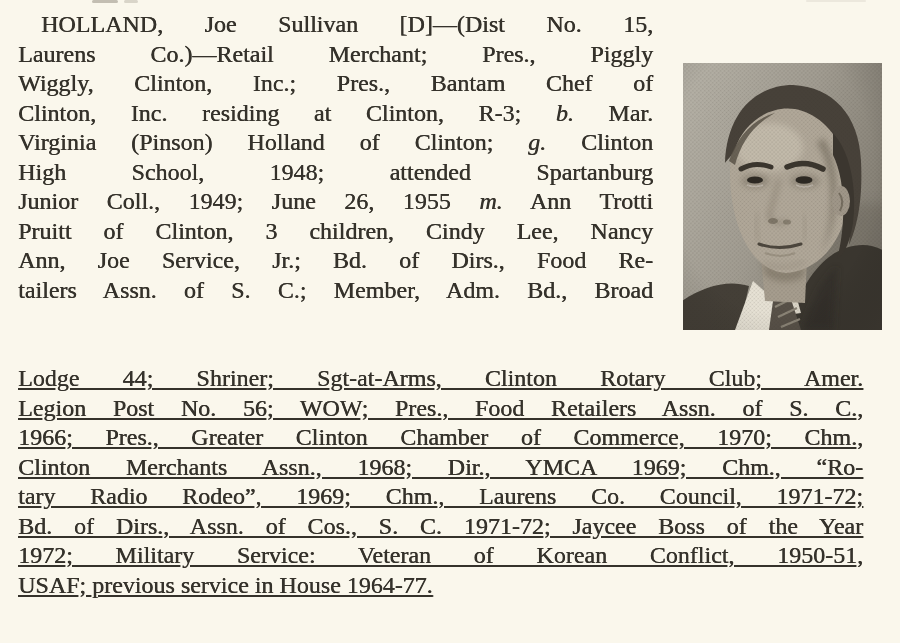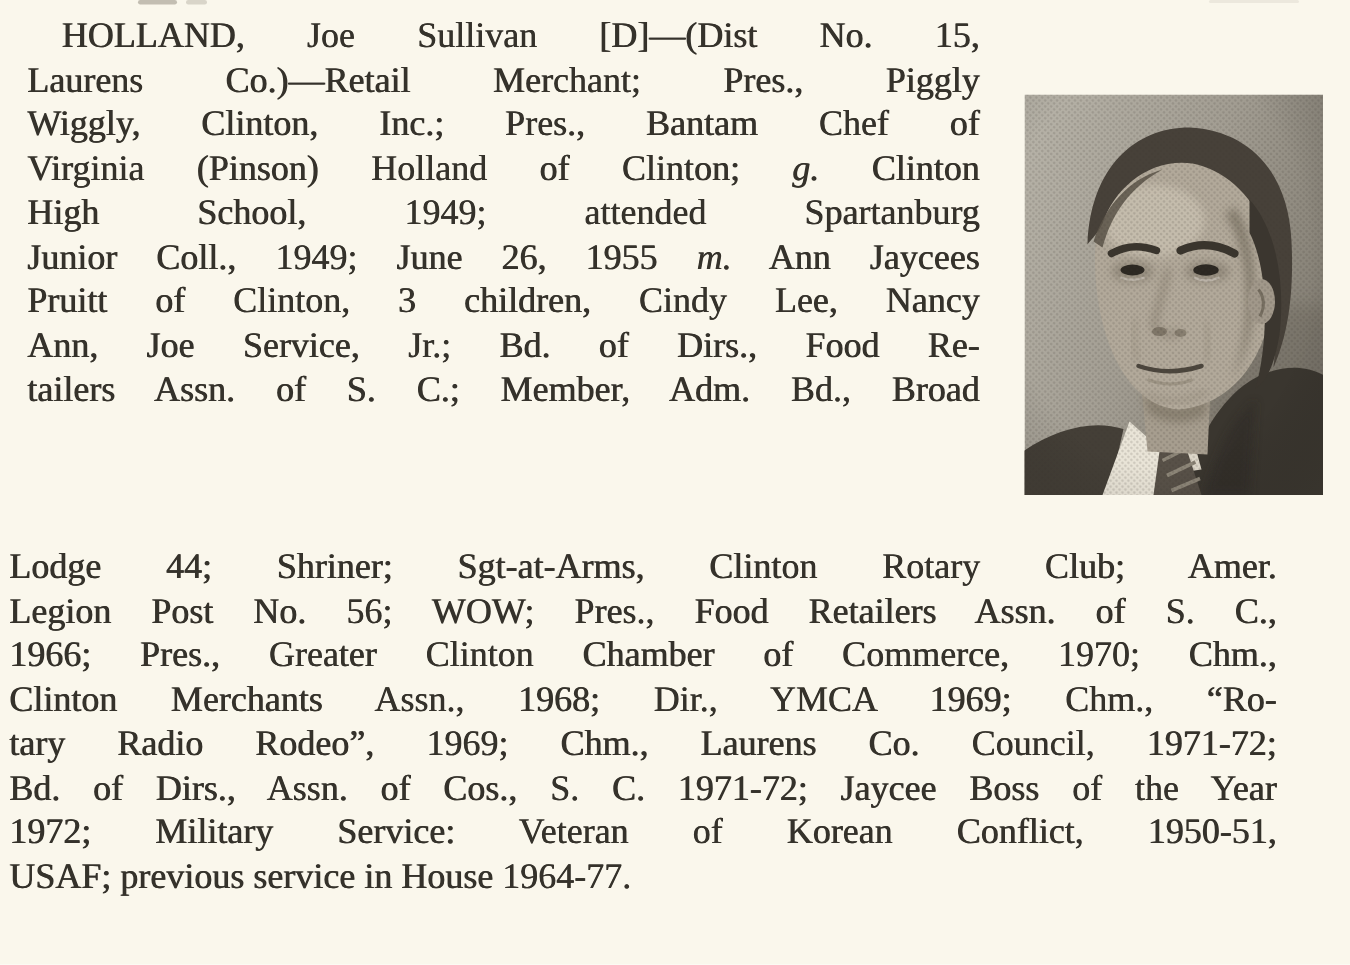--- a/index.html
+++ b/index.html
@@ -65,6 +65,7 @@
         <div class="line"><span>HOLLAND, Joe Sullivan [D]—(Dist No. 15,</span></div>
         <div class="line"><span>Laurens Co.)—Retail Merchant; Pres., Piggly</span></div>
         <div class="line"><span>Wiggly, Clinton, Inc.; Pres., Bantam Chef of</span></div>
+        <div class="line"><span>Clinton, Inc. residing at Clinton, R-3; </span><span class="it">b.</span><span> Mar.</span></div>
         <div class="line"><span>Virginia (Pinson) Holland of Clinton; </span><span class="it">g.</span><span> Clinton</span></div>
         <div class="line"><span>High School, 1949; attended Spartanburg</span></div>
         <div class="line"><span>Junior Coll., 1949; June 26, 1955 </span><span class="it">m.</span><span> Ann Jaycees</span></div>

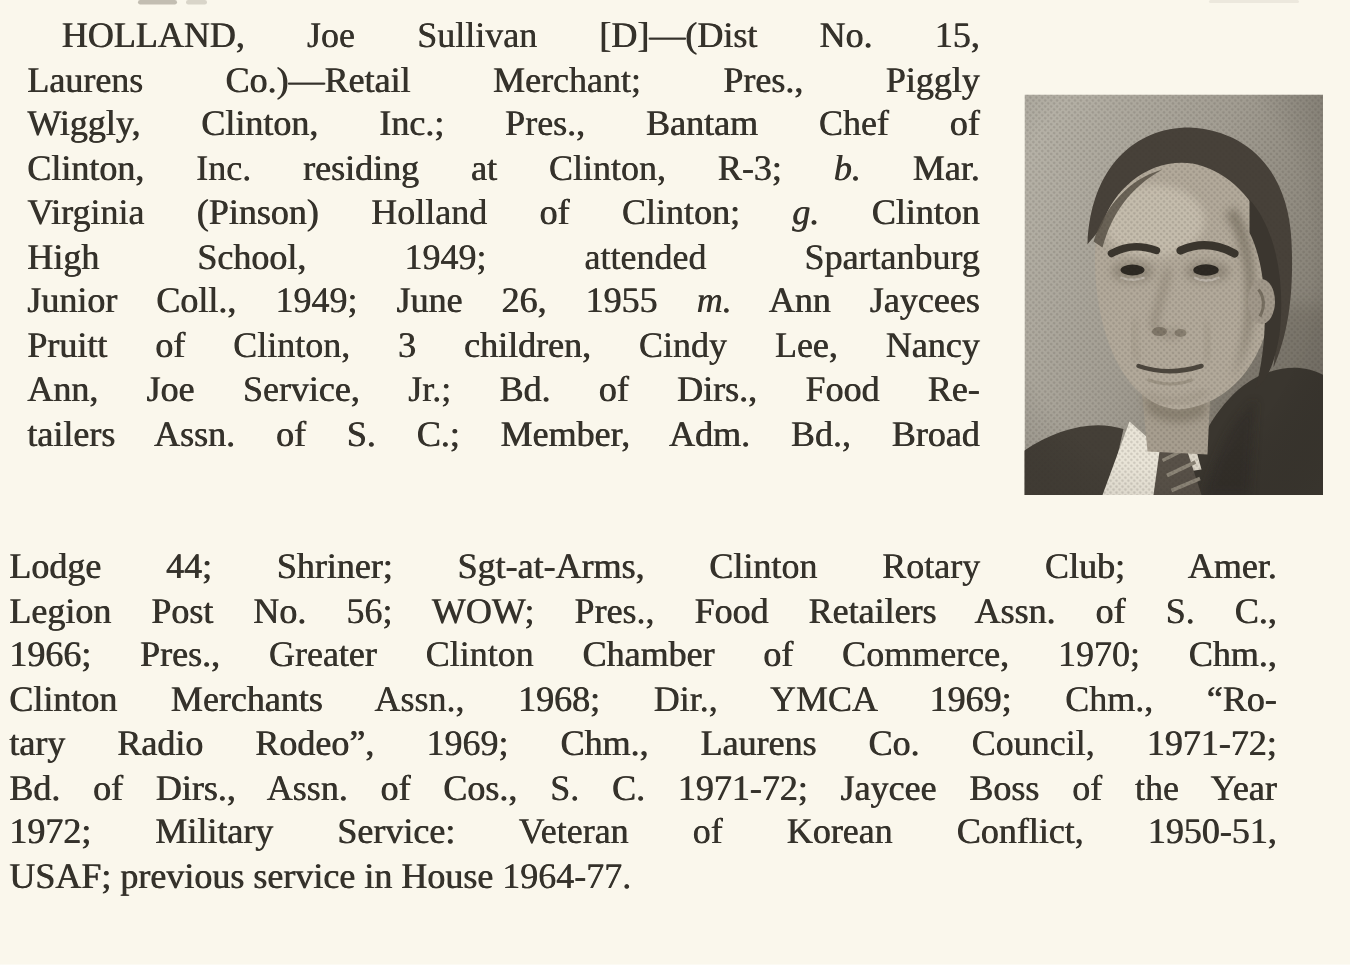--- a/index.html
+++ b/index.html
@@ -67,7 +67,7 @@
         <div class="line"><span>Wiggly, Clinton, Inc.; Pres., Bantam Chef of</span></div>
         <div class="line"><span>Clinton, Inc. residing at Clinton, R-3; </span><span class="it">b.</span><span> Mar.</span></div>
         <div class="line"><span>Virginia (Pinson) Holland of Clinton; </span><span class="it">g.</span><span> Clinton</span></div>
-        <div class="line"><span>High School, 1949; attended Spartanburg</span></div>
+        <div class="line"><span>High School, 1948; attended Spartanburg</span></div>
         <div class="line"><span>Junior Coll., 1949; June 26, 1955 </span><span class="it">m.</span><span> Ann Jaycees</span></div>
         <div class="line"><span>Pruitt of Clinton, 3 children, Cindy Lee, Nancy</span></div>
         <div class="line"><span>Ann, Joe Service, Jr.; Bd. of Dirs., Food Re-</span></div>

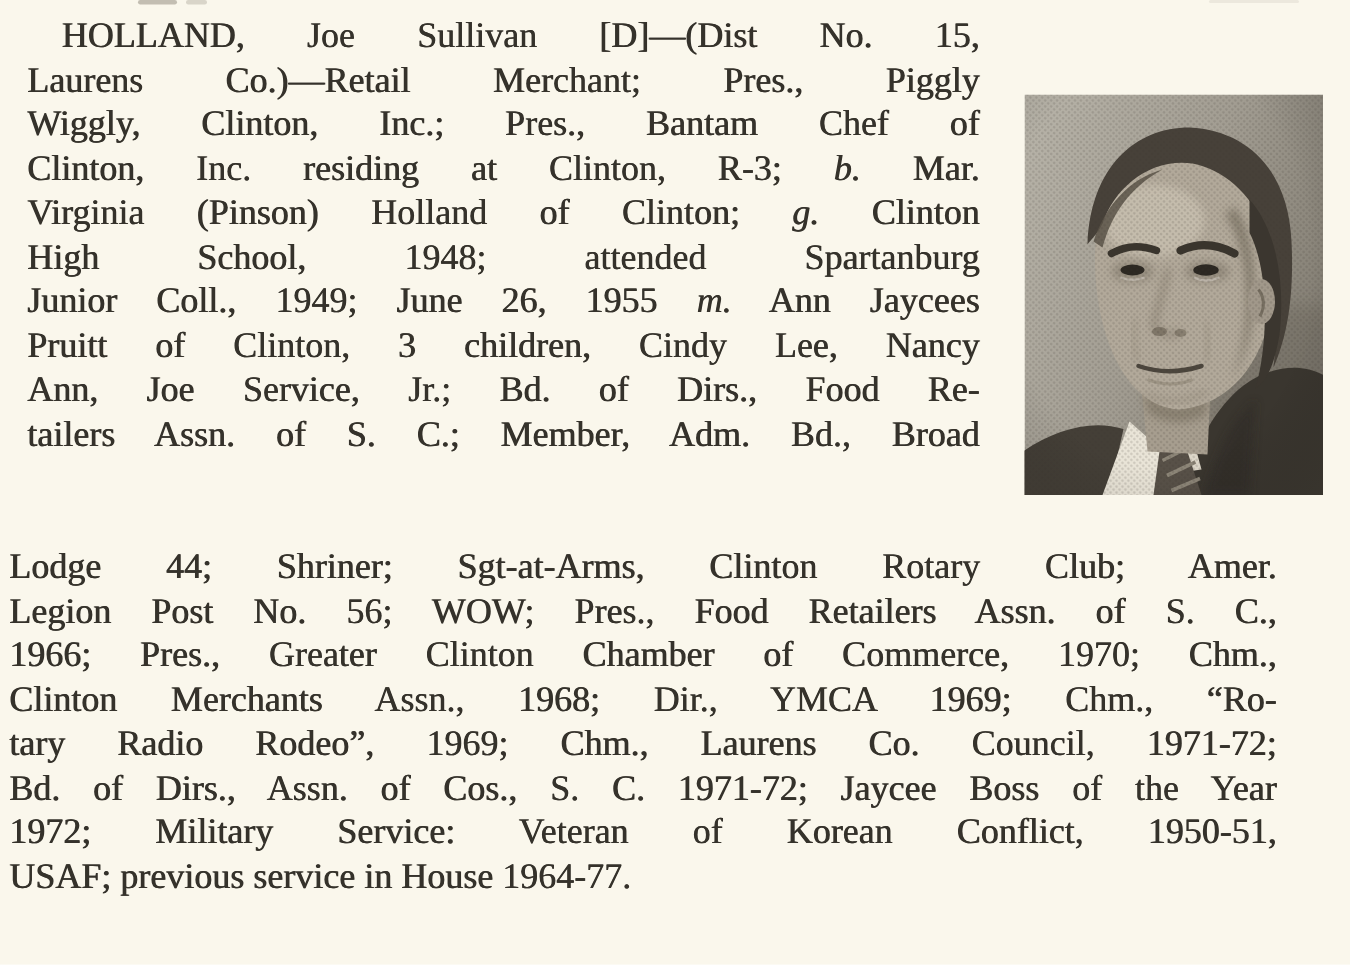--- a/index.html
+++ b/index.html
@@ -68,7 +68,7 @@
         <div class="line"><span>Clinton, Inc. residing at Clinton, R-3; </span><span class="it">b.</span><span> Mar.</span></div>
         <div class="line"><span>Virginia (Pinson) Holland of Clinton; </span><span class="it">g.</span><span> Clinton</span></div>
         <div class="line"><span>High School, 1948; attended Spartanburg</span></div>
-        <div class="line"><span>Junior Coll., 1949; June 26, 1955 </span><span class="it">m.</span><span> Ann Jaycees</span></div>
+        <div class="line"><span>Junior Coll., 1949; June 26, 1955 </span><span class="it">m.</span><span> Ann Trotti</span></div>
         <div class="line"><span>Pruitt of Clinton, 3 children, Cindy Lee, Nancy</span></div>
         <div class="line"><span>Ann, Joe Service, Jr.; Bd. of Dirs., Food Re-</span></div>
         <div class="line"><span>tailers Assn. of S. C.; Member, Adm. Bd., Broad</span></div>

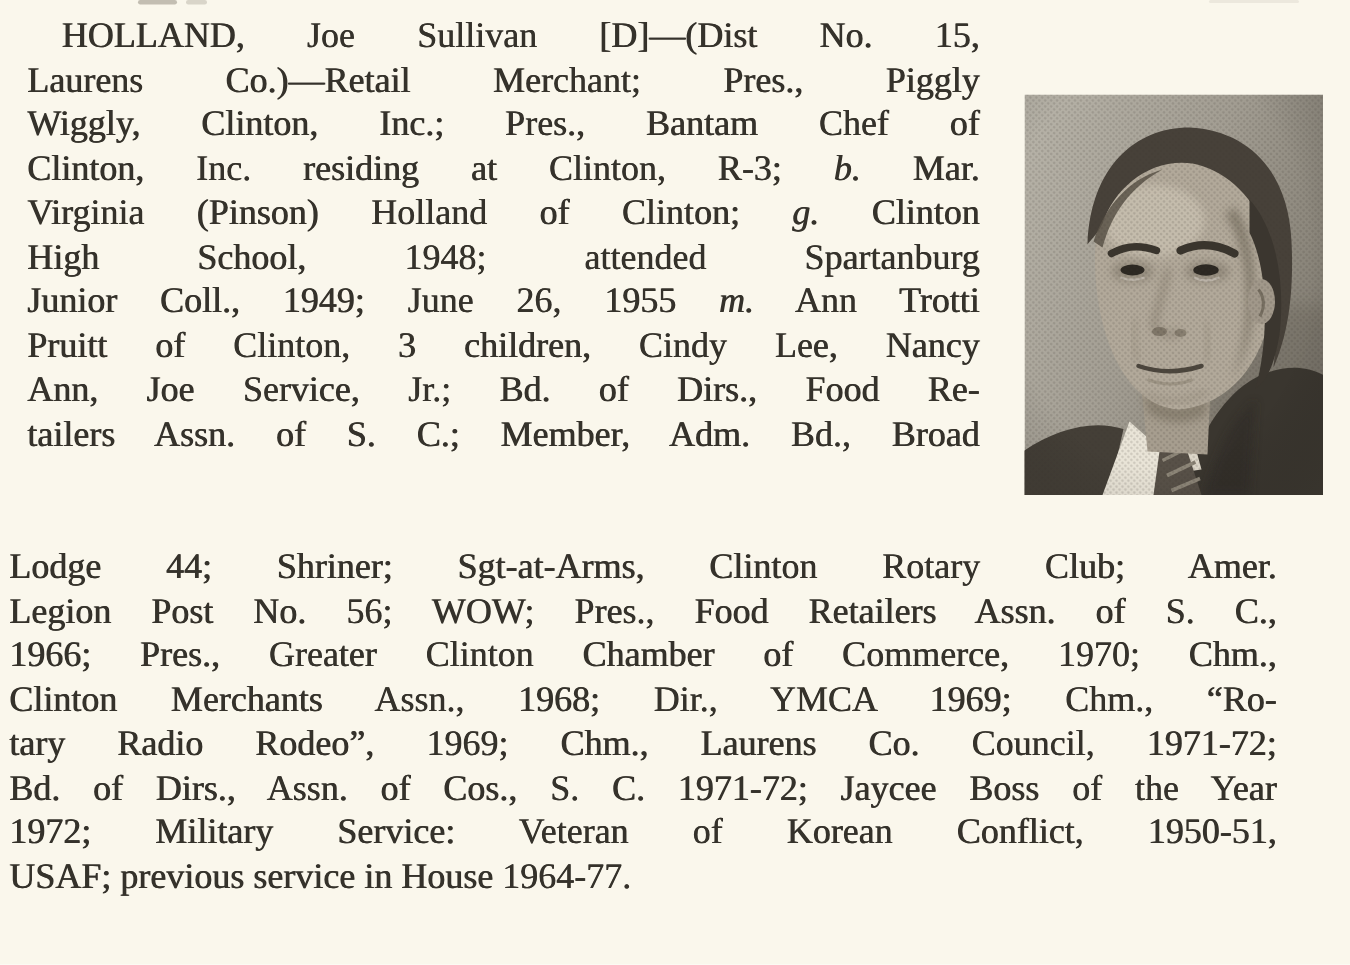--- a/index.html
+++ b/index.html
@@ -28,7 +28,7 @@
 
   .col { position: absolute; }
   .col.narrow { left: 18px; top: 10px;  width: 635px; }
-  .col.wide   { left: 6px; top: 364px; width: 845px; }
+  .col.wide   { left: 18px; top: 364px; width: 845px; text-decoration: underline; }
 
   .line {
     font-size: 24px;

